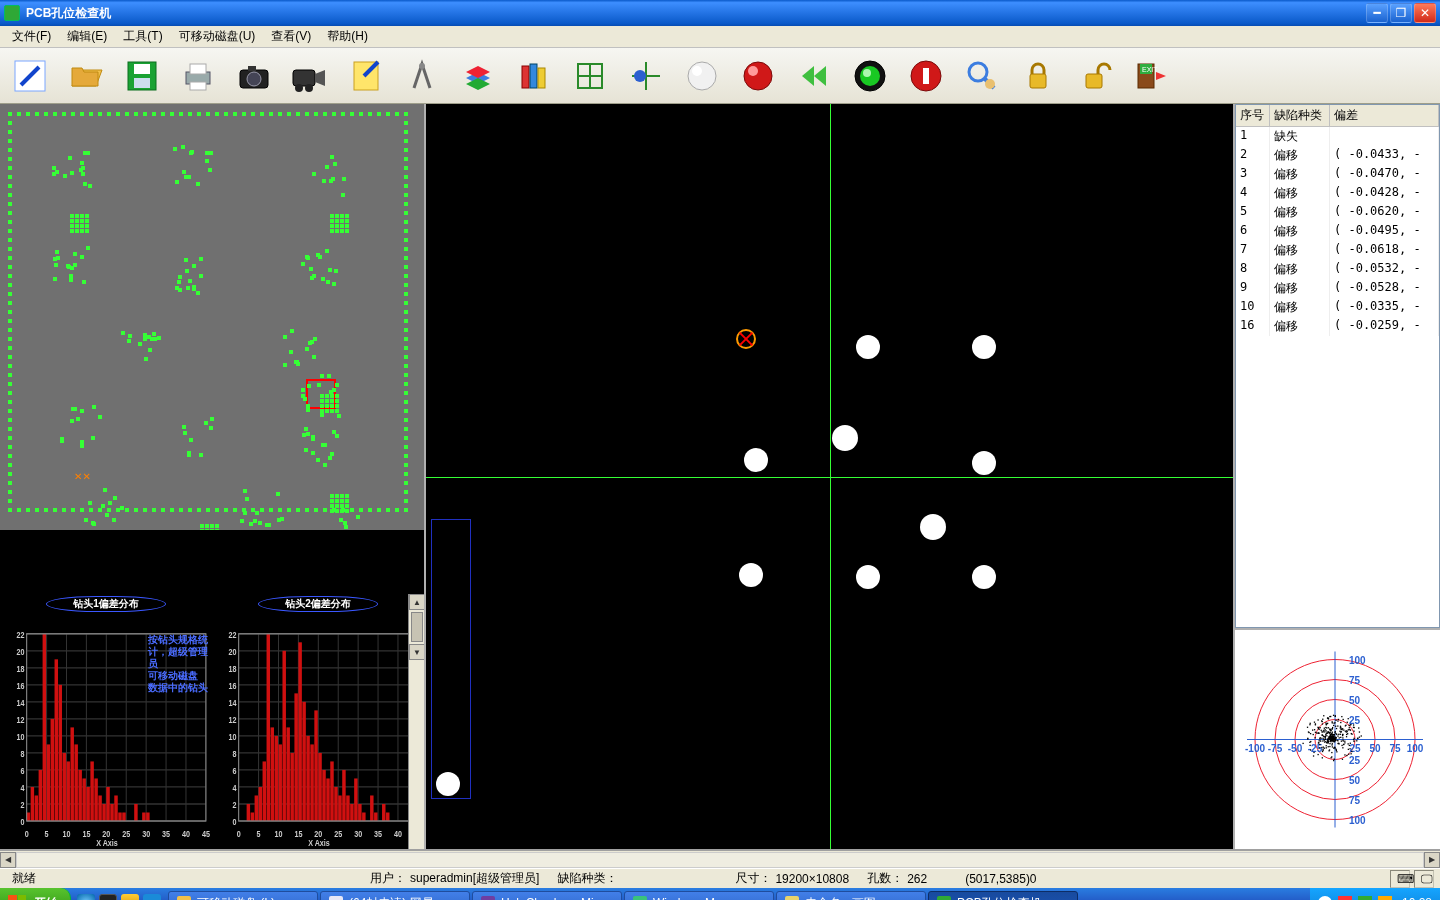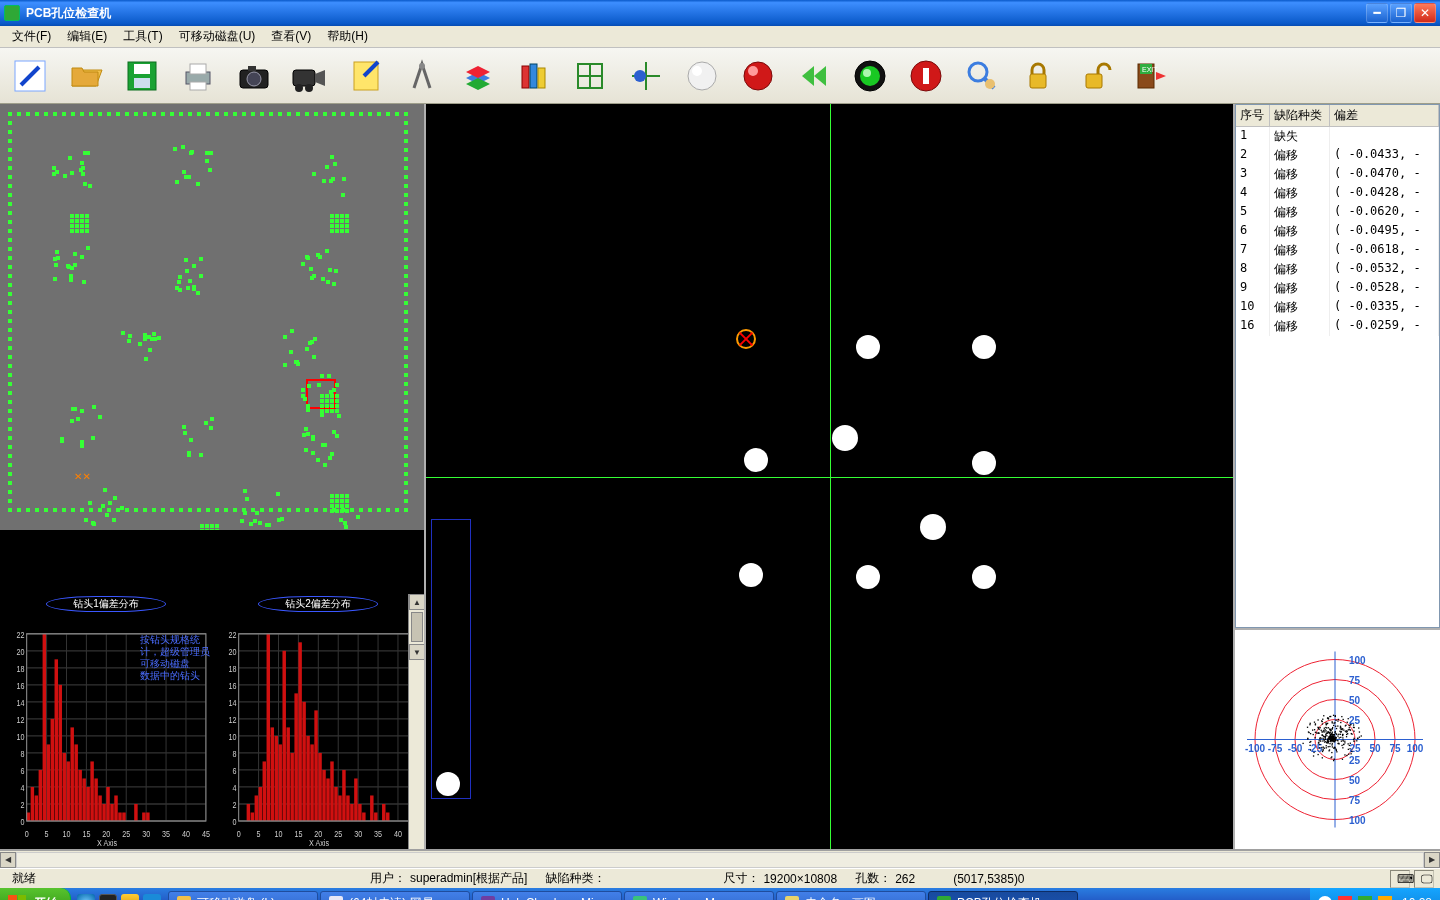--- a/index.html
+++ b/index.html
@@ -36,7 +36,7 @@
 .hist-area .scroll { position:absolute; right:0; top:0; bottom:0; width:16px; background:#ece9d8; border-left:1px solid #888; }
 .hist-area .scroll .sbtn{ width:16px; height:16px; background:#dad6c6; border:1px solid #888; display:flex; align-items:center; justify-content:center; font-size:8px; color:#333;}
 .hist-area .scroll .thumb{ margin:2px; width:12px; height:30px; background:#c7c3b3; border:1px solid #888;}
-.hist-chart { flex:1; padding:6px 2px 2px 4px; position:relative; }
+.hist-chart { flex:1; padding:6px 2px 2px 4px; position:relative;font-weight:bold; }
 .hist-chart .title-ell { position:absolute; top:2px; left:50%; transform:translateX(-50%); width:120px; height:16px; border:1px solid #3a57ff; border-radius:50%/60%; color:#fff; font-size:10px; display:flex; align-items:center; justify-content:center; }
 .hist-chart svg { width:100%; height:100%; }
 .hist-note{ position:absolute; color:#4a6cff; font-size:10px; line-height:12px; background:transparent; }

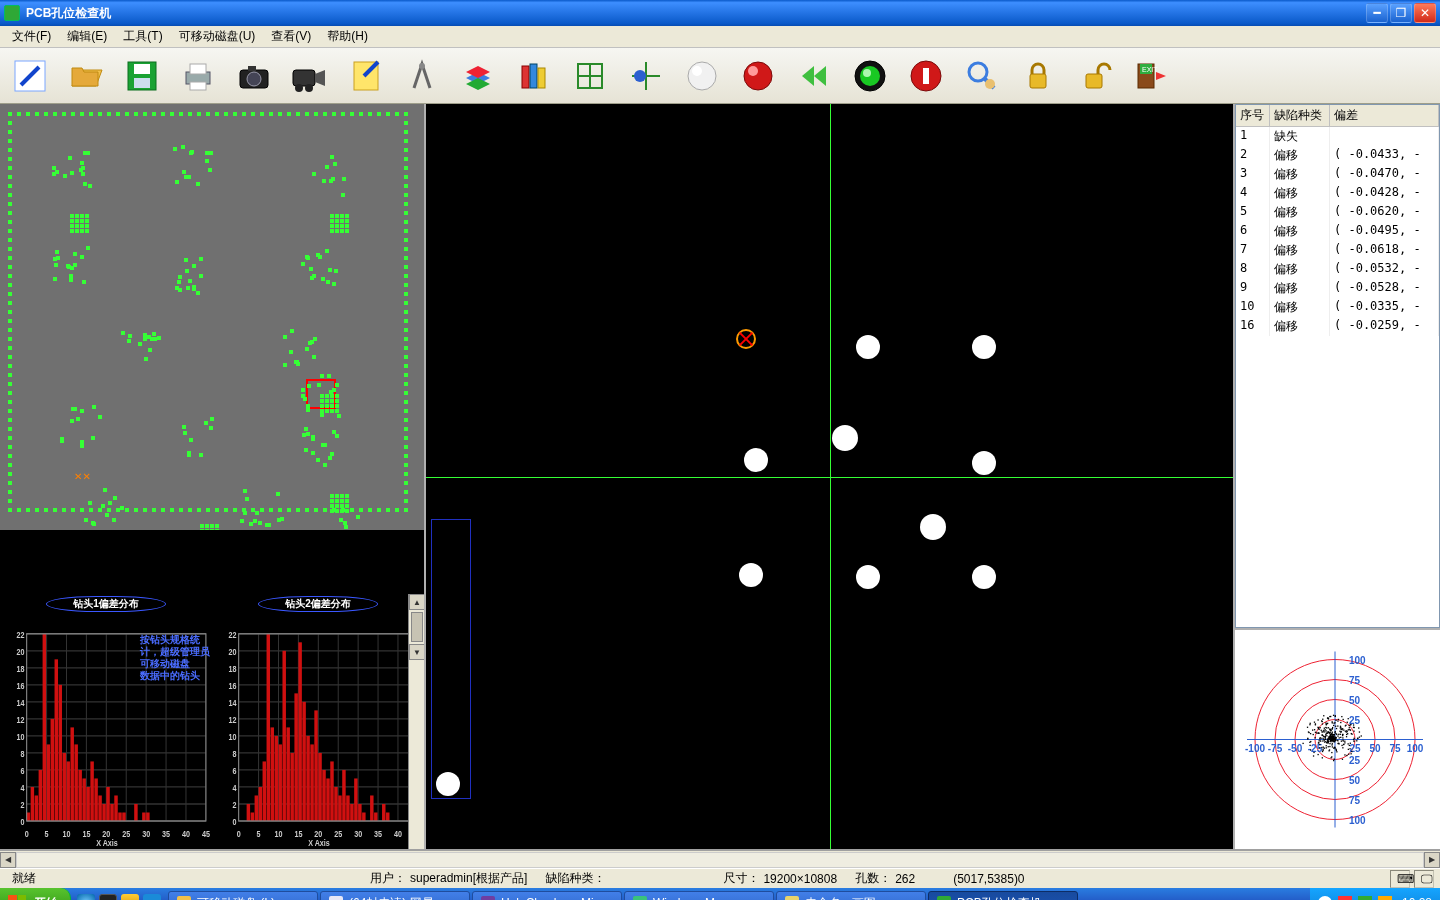--- a/index.html
+++ b/index.html
@@ -697,7 +697,7 @@
     <div class="hist-area">
       <div class="hist-chart">
         <div class="title-ell">钻头1偏差分布</div>
-        <div class="hist-note" style="left:140px; top:40px;">
+        <div class="hist-note" style="left:148px; top:40px;">
           <div>按钻头规格统</div>
           <div>计，超级管理员</div>
           <div>可移动磁盘</div>

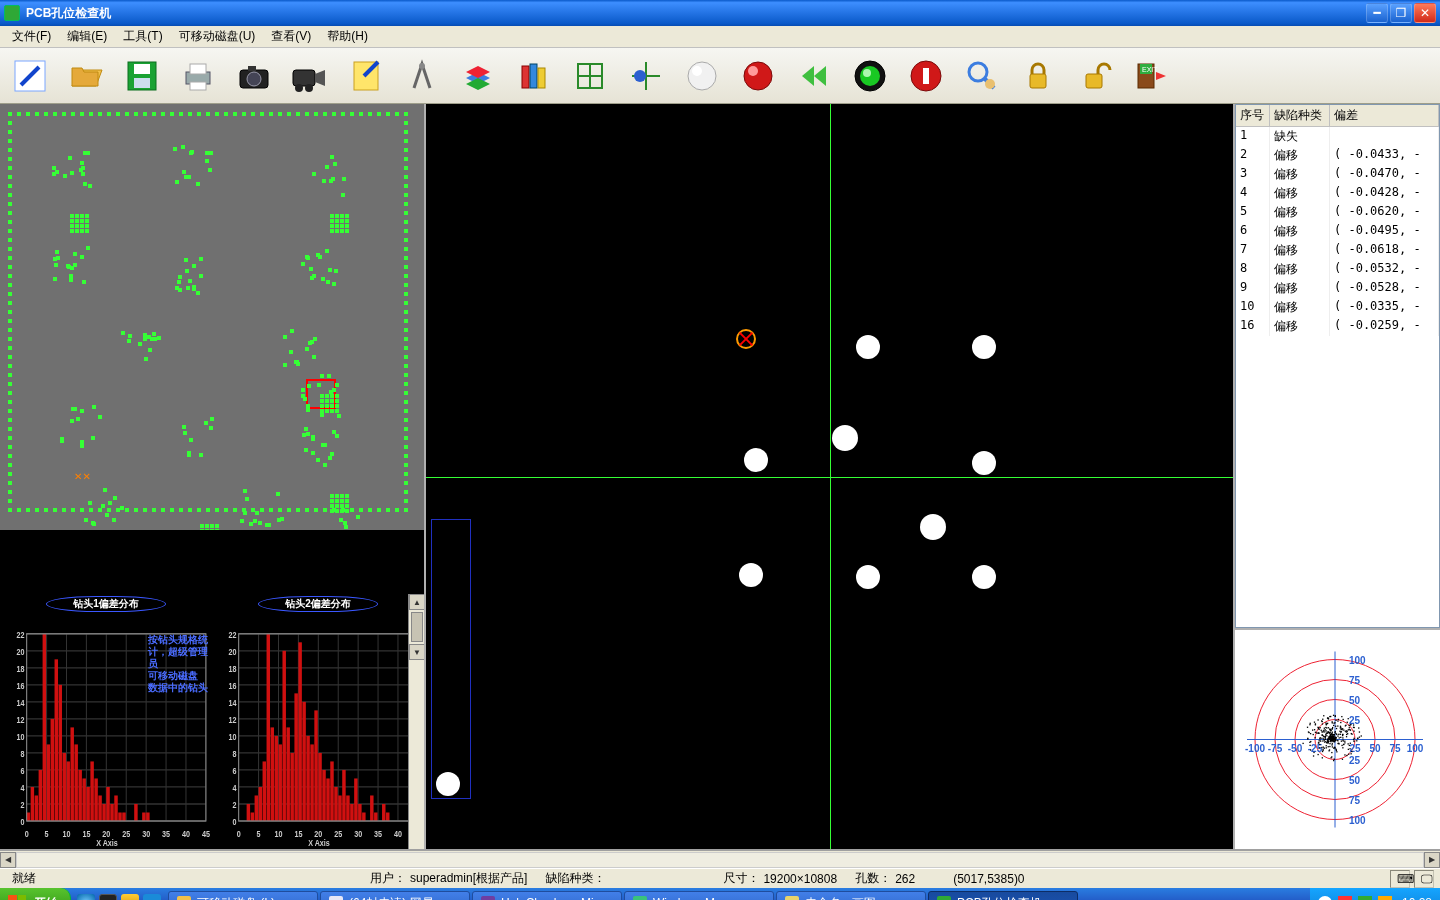--- a/index.html
+++ b/index.html
@@ -1377,7 +1377,7 @@
   <span class="cell" style="border:none">就绪</span>
   <span style="flex:0 0 320px"></span>
   <span>用户：</span>
-  <span>superadmin[根据产品]</span>
+  <span>superadmin[超级管理员]</span>
   <span style="width:10px"></span>
   <span>缺陷种类：</span>
   <span style="flex:0 0 110px"></span>

